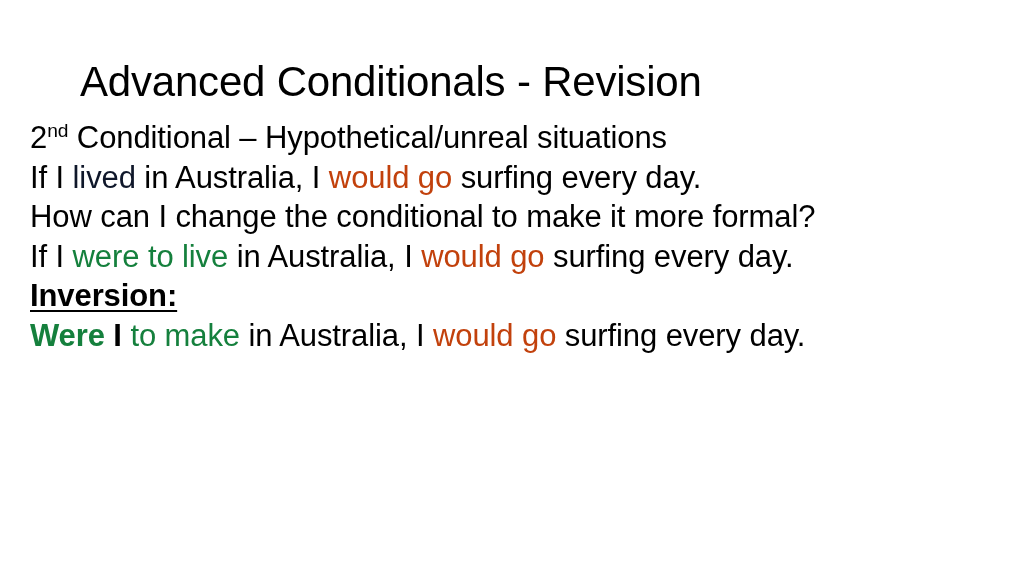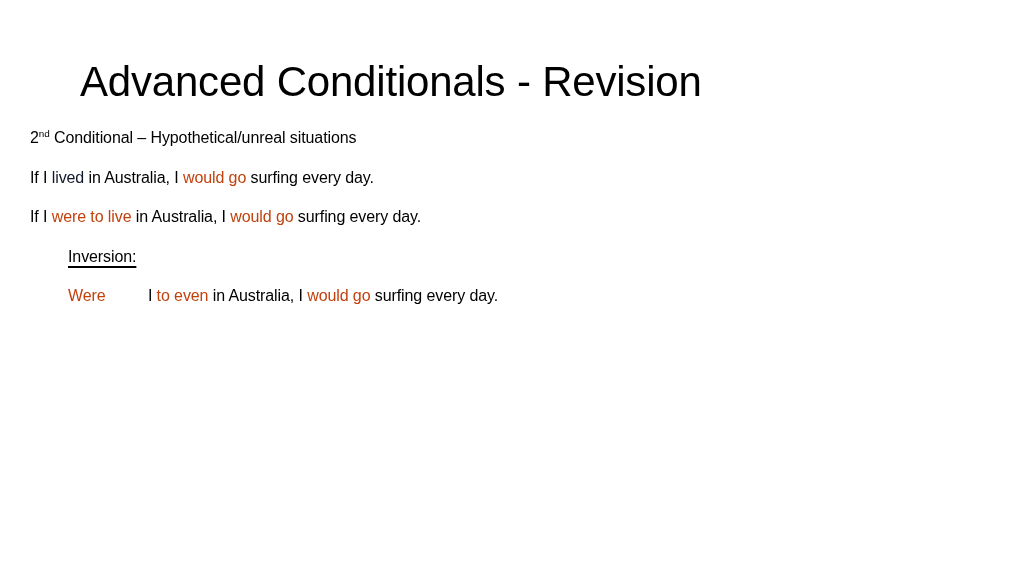--- a/index.html
+++ b/index.html
@@ -47,7 +47,7 @@
   }
 
   .body-line {
-    font-size: 16px;
+    font-size: 31px;
     line-height: 39.5px;
     color: #000000;
     font-weight: 400;

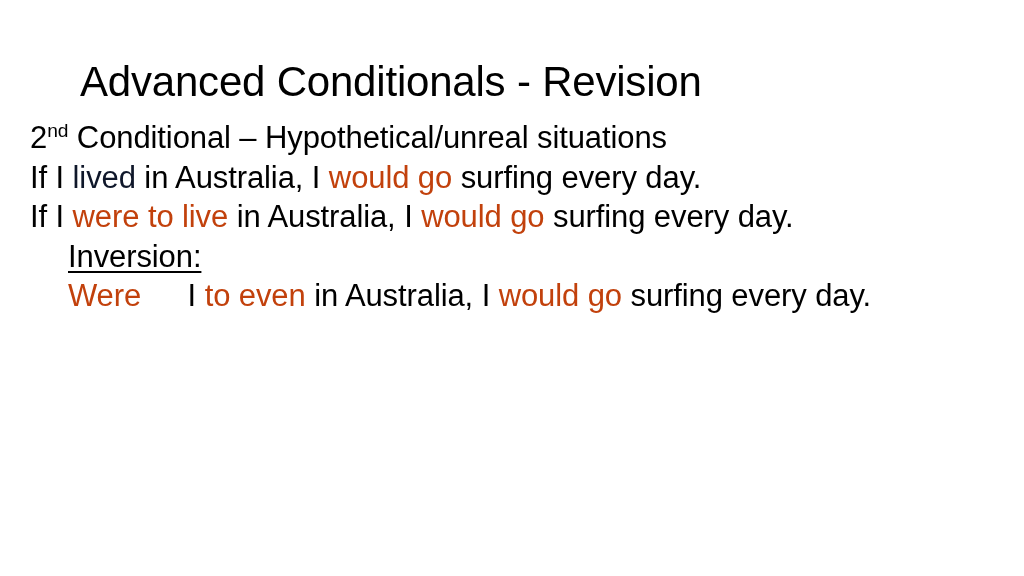--- a/index.html
+++ b/index.html
@@ -86,6 +86,7 @@
   <div class="body-block">
       <div class="body-line"><span class="run run-black">2</span><sup class="run run-black">nd</sup><span class="run run-black"> Conditional – Hypothetical/unreal situations</span></div>
       <div class="body-line"><span class="run run-black">If I </span><span class="run run-red">lived</span><span class="run run-black"> in Australia, I </span><span class="run run-gold">would go</span><span class="run run-black"> surfing every day.</span></div>
+      <div class="body-line"><span class="run run-black">How can I change the conditional to make it more formal?</span></div>
       <div class="body-line"><span class="run run-black">If I </span><span class="run run-green">were to live</span><span class="run run-black"> in Australia, I </span><span class="run run-gold">would go</span><span class="run run-black"> surfing every day.</span></div>
       <div class="body-line heading-line"><span class="run run-black run-bold">Inversion:</span></div>
       <div class="body-line"><span class="run run-green run-bold">Were</span><span class="run run-black run-bold"> I</span><span class="run run-green"> to even</span><span class="run run-black"> in Australia, I </span><span class="run run-gold">would go</span><span class="run run-black"> surfing every day.</span></div>

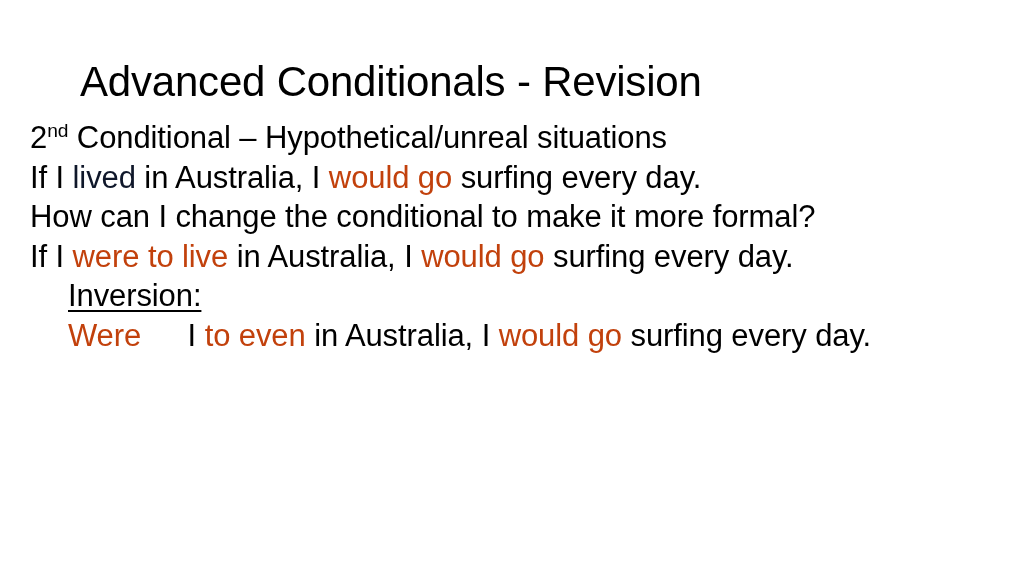--- a/index.html
+++ b/index.html
@@ -65,7 +65,7 @@
   .run { }
   .run-red    { color: #0f172a; }
   .run-gold   { color: #c2410c; }
-  .run-green  { color: #c2410c; }
+  .run-green  { color: #15803d; }
   .run-black  { color: #000000; }
   .run-bold   { font-weight: 400; margin-left: 38px; }
 

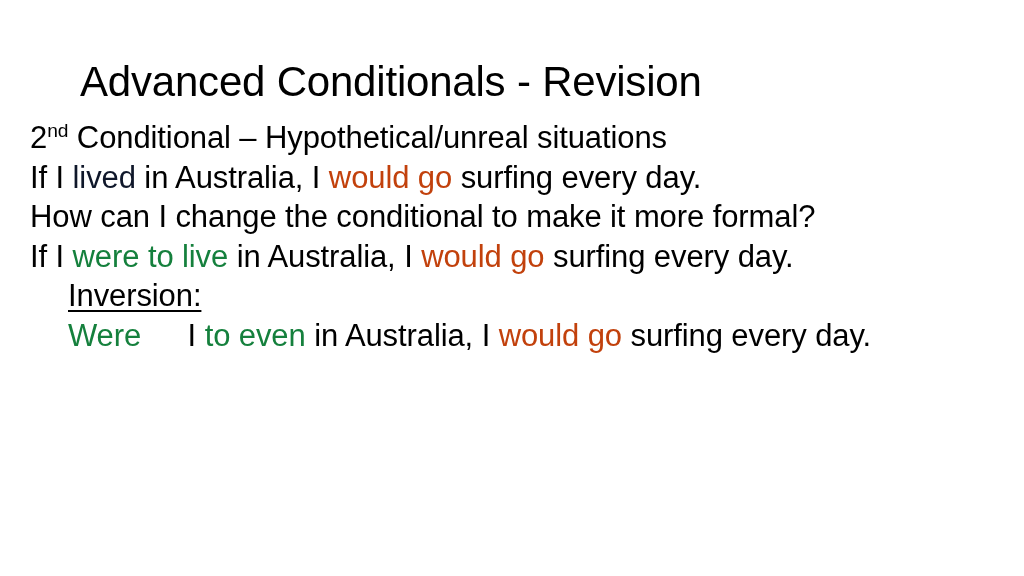--- a/index.html
+++ b/index.html
@@ -67,7 +67,7 @@
   .run-gold   { color: #c2410c; }
   .run-green  { color: #15803d; }
   .run-black  { color: #000000; }
-  .run-bold   { font-weight: 400; margin-left: 38px; }
+  .run-bold   { font-weight: 700; }
 
   .heading-line {
     font-weight: 700;

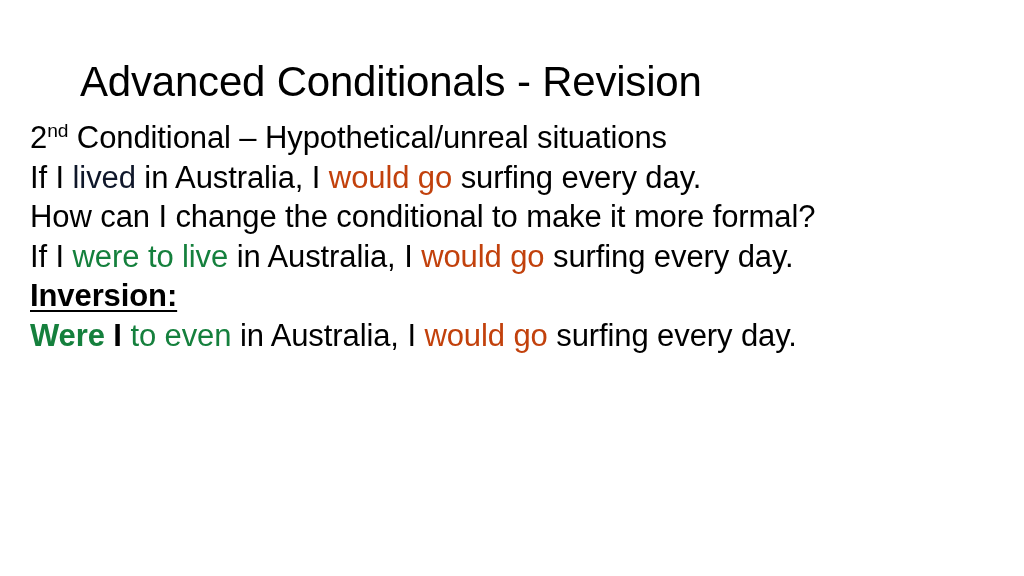--- a/index.html
+++ b/index.html
@@ -89,7 +89,7 @@
       <div class="body-line"><span class="run run-black">How can I change the conditional to make it more formal?</span></div>
       <div class="body-line"><span class="run run-black">If I </span><span class="run run-green">were to live</span><span class="run run-black"> in Australia, I </span><span class="run run-gold">would go</span><span class="run run-black"> surfing every day.</span></div>
       <div class="body-line heading-line"><span class="run run-black run-bold">Inversion:</span></div>
-      <div class="body-line"><span class="run run-green run-bold">Were</span><span class="run run-black run-bold"> I</span><span class="run run-green"> to even</span><span class="run run-black"> in Australia, I </span><span class="run run-gold">would go</span><span class="run run-black"> surfing every day.</span></div>
+      <div class="body-line"><span class="run run-green run-bold">Were</span><span class="run run-black run-bold"> I</span><span class="run run-green"> to make</span><span class="run run-black"> in Australia, I </span><span class="run run-gold">would go</span><span class="run run-black"> surfing every day.</span></div>
     </div>
 
 </div>

